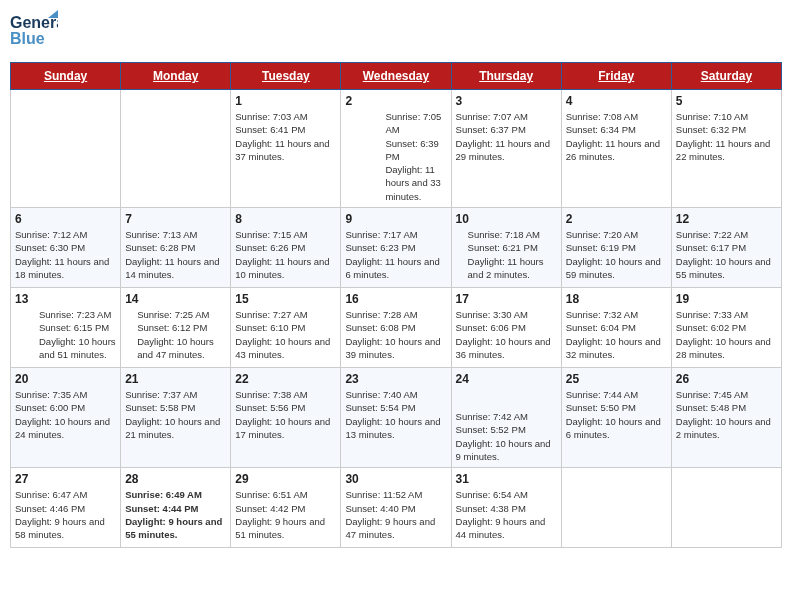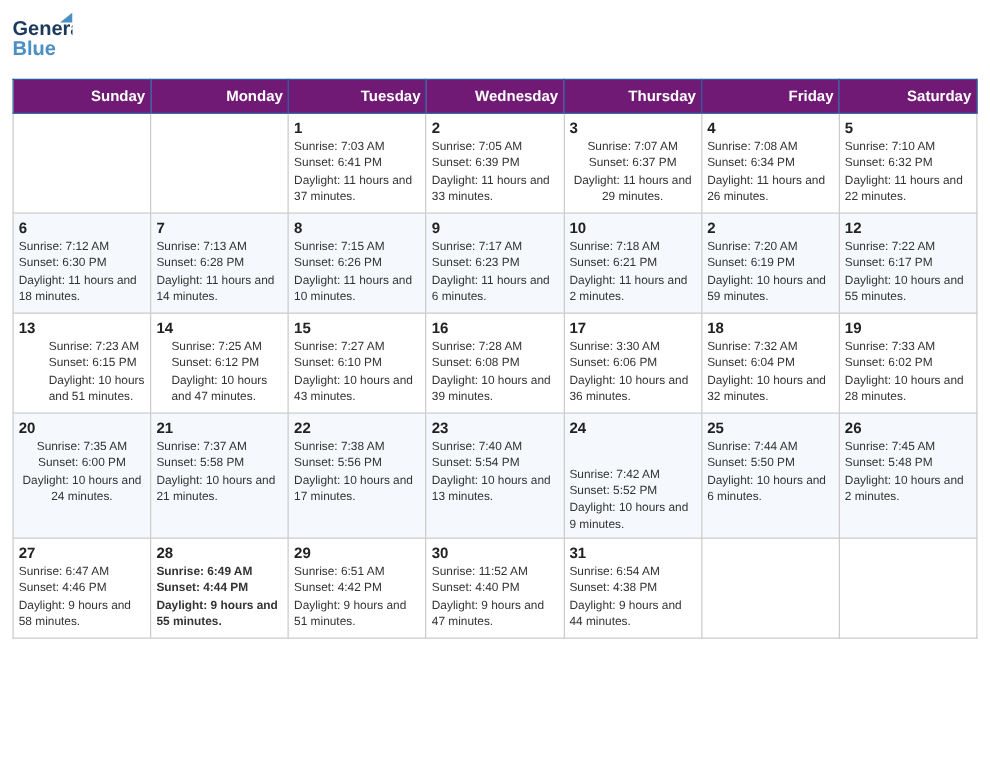--- a/index.html
+++ b/index.html
@@ -40,13 +40,14 @@
       table-layout: fixed;
     }
     thead tr th {
-      background: #701a75;
+      background: #b91c1c;
       color: #fff;
       font-size: 12px;
       font-weight: bold;
       padding: 6px 4px;
-      text-align: right;
+      text-align: center;
       border: 1px solid #2a5a9a;
+      text-decoration: underline;
     }
     tbody tr td {
       border: 1px solid #ccc;

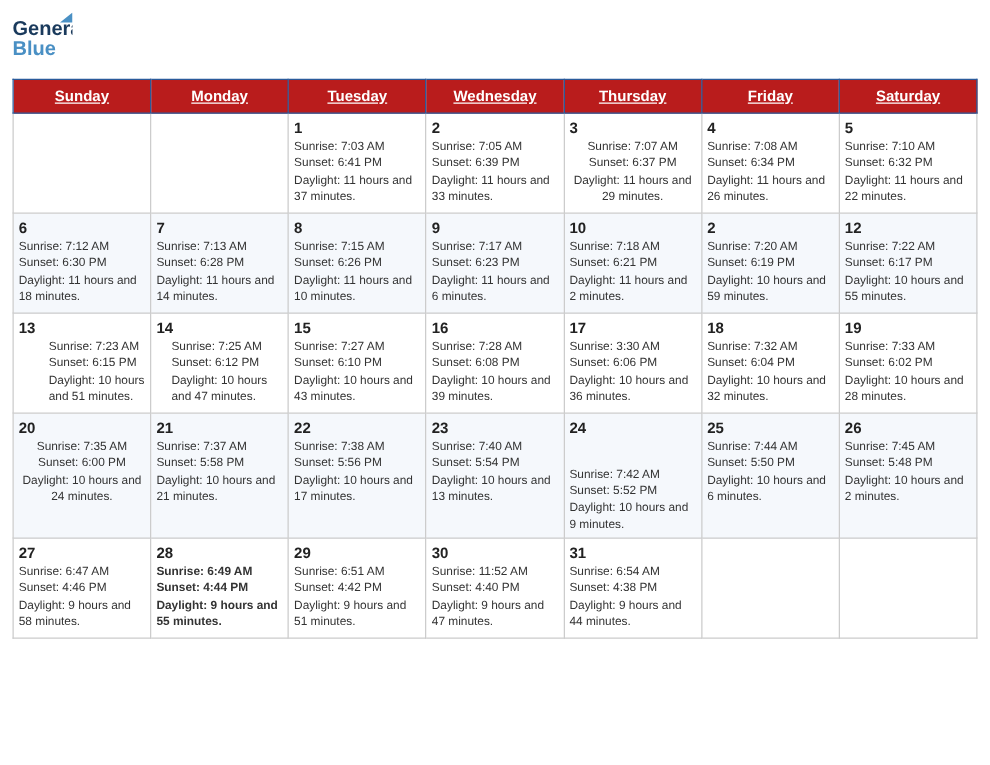--- a/index.html
+++ b/index.html
@@ -118,7 +118,7 @@
         </td>
         <td>
           <span class="day-num">2</span>
-          <div class="cell-text" style="white-space: pre-line;">Sunrise: 7:05 AM
+          <div class="cell-text" style="white-space: pre-line; margin-left: 40px;">Sunrise: 7:05 AM
 Sunset: 6:39 PM
 Daylight: 11 hours and 33 minutes.</div>
         </td>

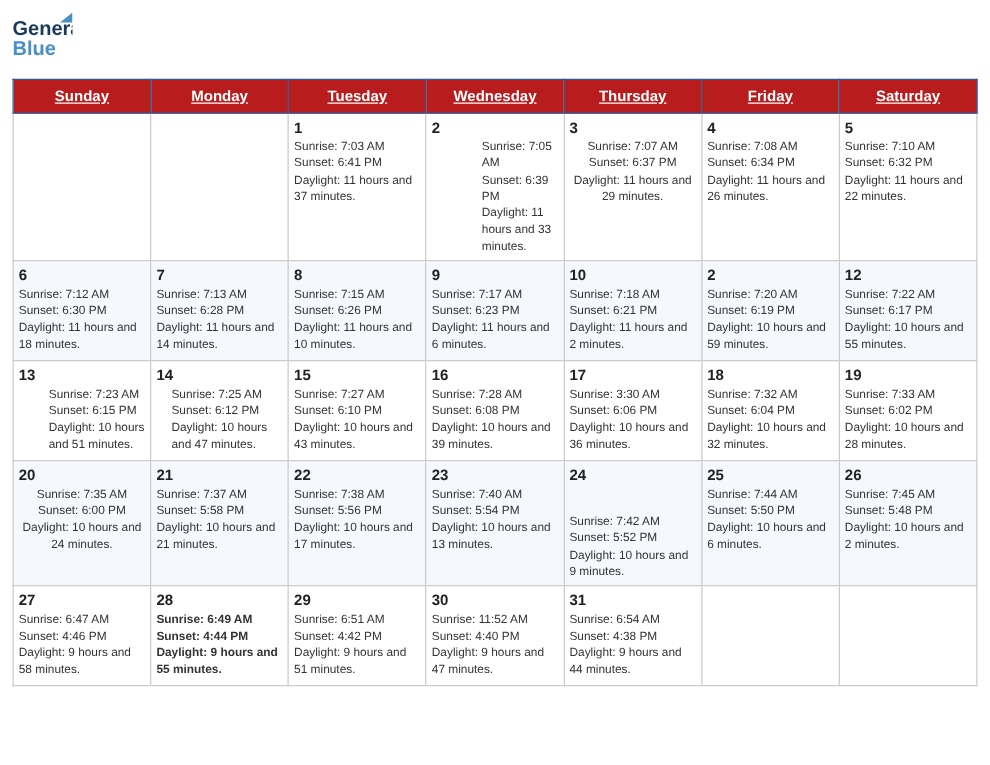--- a/index.html
+++ b/index.html
@@ -124,7 +124,7 @@
         </td>
         <td>
           <span class="day-num">3</span>
-          <div class="cell-text" style="white-space: pre-line; text-align: center;">Sunrise: 7:07 AM
+          <div class="cell-text" style="white-space: pre-line;">Sunrise: 7:07 AM
 Sunset: 6:37 PM
 Daylight: 11 hours and 29 minutes.</div>
         </td>

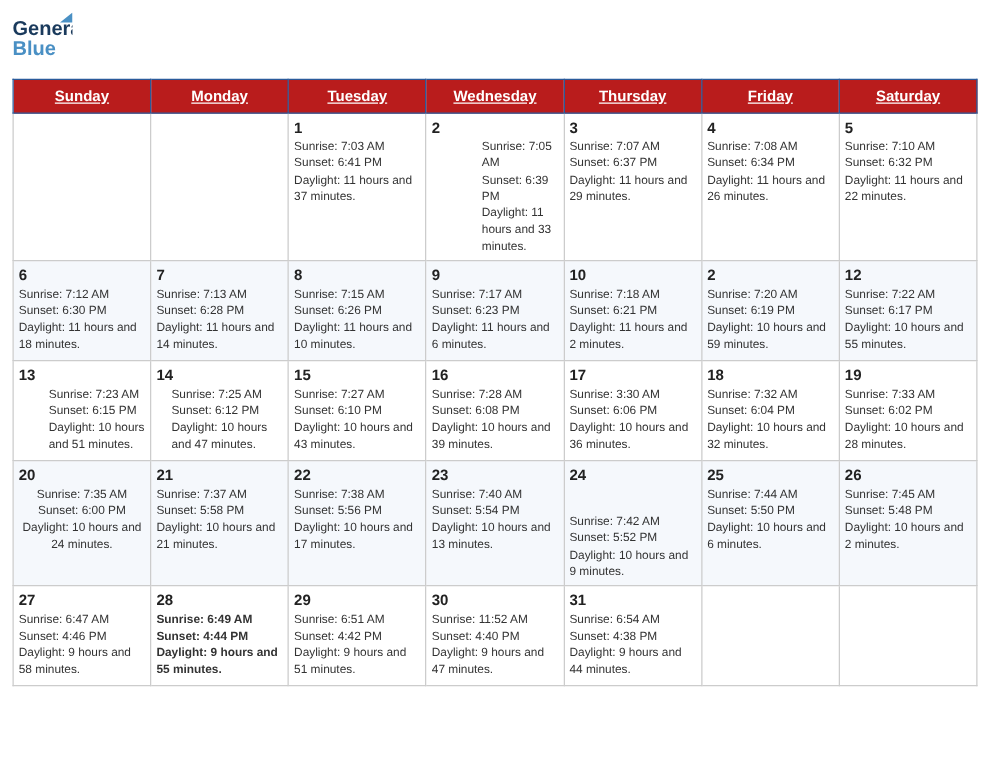--- a/index.html
+++ b/index.html
@@ -168,7 +168,7 @@
         </td>
         <td>
           <span class="day-num">10</span>
-          <div class="cell-text" style="white-space: pre-line;">Sunrise: 7:18 AM
+          <div class="cell-text" style="white-space: pre-line; margin-left: 12px;">Sunrise: 7:18 AM
 Sunset: 6:21 PM
 Daylight: 11 hours and 2 minutes.</div>
         </td>

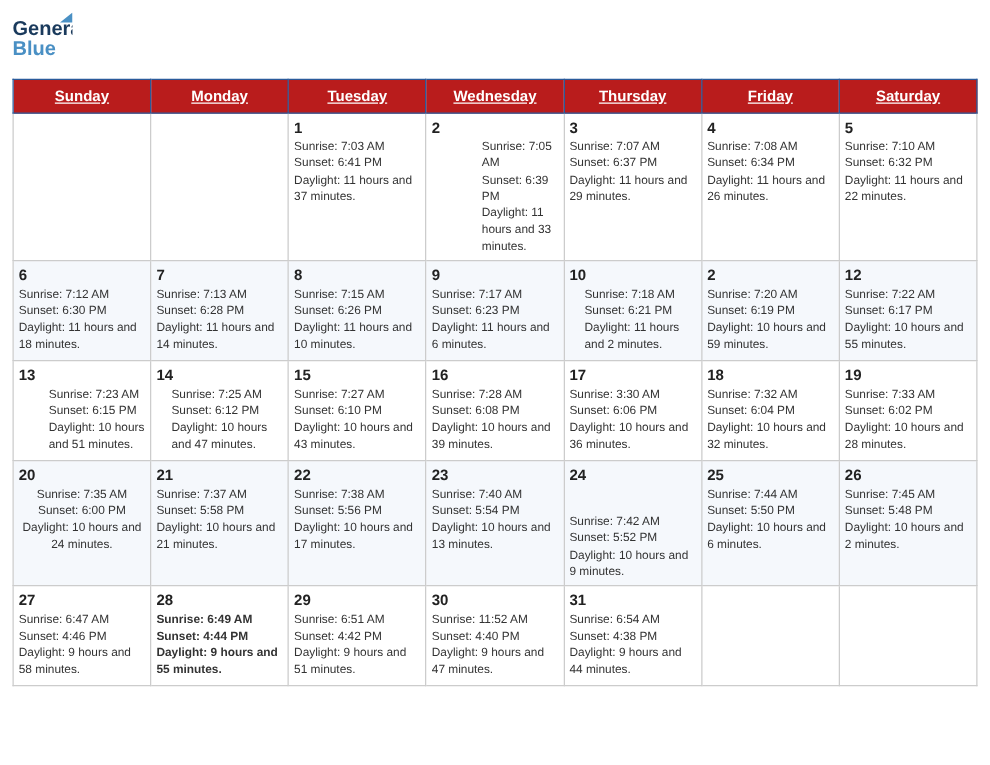--- a/index.html
+++ b/index.html
@@ -232,7 +232,7 @@
       <tr>
         <td>
           <span class="day-num">20</span>
-          <div class="cell-text" style="white-space: pre-line; text-align: center;">Sunrise: 7:35 AM
+          <div class="cell-text" style="white-space: pre-line;">Sunrise: 7:35 AM
 Sunset: 6:00 PM
 Daylight: 10 hours and 24 minutes.</div>
         </td>

